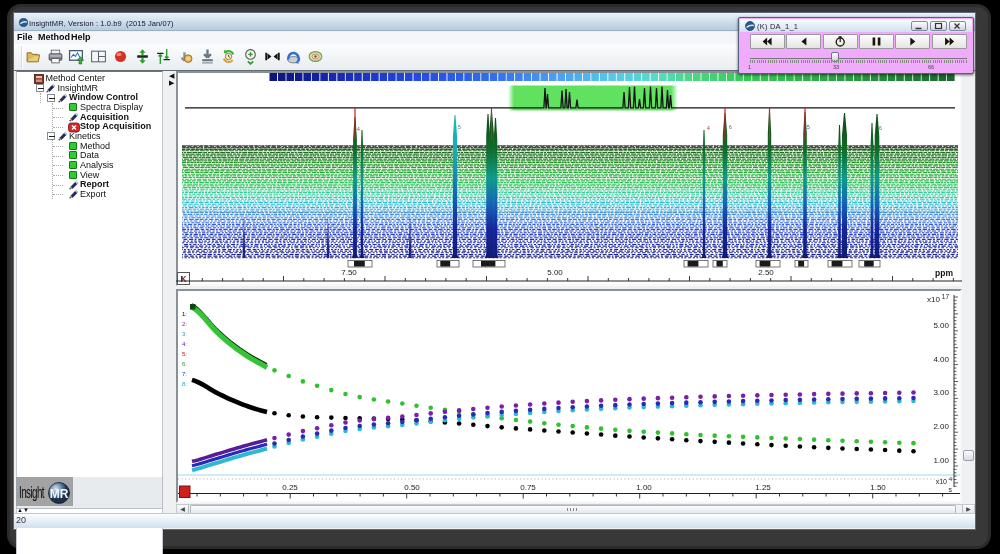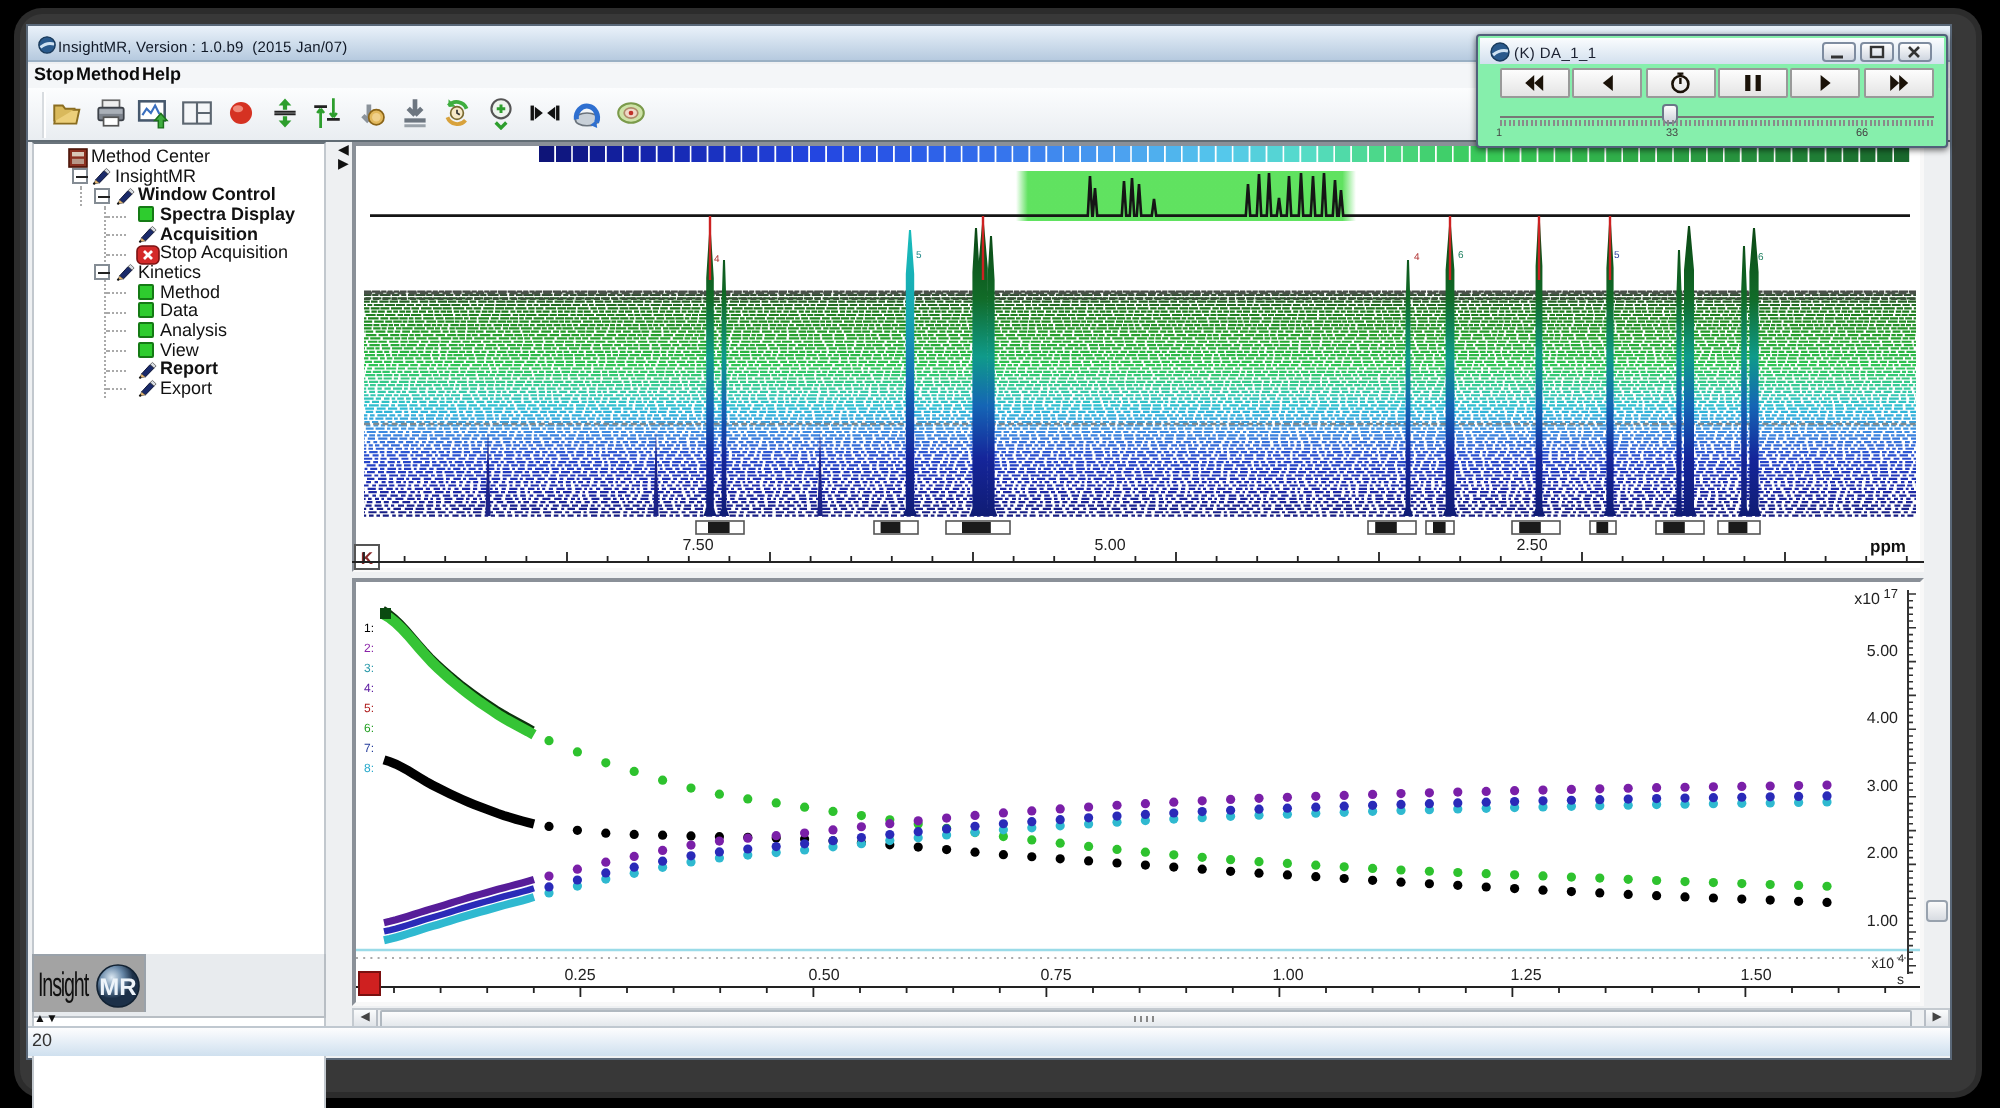--- a/index.html
+++ b/index.html
@@ -750,7 +750,7 @@
 <div class="abs" style="left:14px;top:513px;width:961px;height:15px;background:linear-gradient(#fdfdfe,#cfe0ef);border-top:1px solid #c0c8d0"></div>
 <div class="abs" style="left:16px;top:515px;font-size:9px;color:#333">20</div>
 
-<div style="position:absolute;left:738px;top:17px;width:236px;height:57px;background:#86efac;border:1px solid #52607a;border-radius:2px;box-shadow:0 1px 3px rgba(0,0,0,0.6)">
+<div style="position:absolute;left:738px;top:17px;width:236px;height:57px;background:#f0abfc;border:1px solid #52607a;border-radius:2px;box-shadow:0 1px 3px rgba(0,0,0,0.6)">
     <div style="position:absolute;left:1px;top:1px;right:1px;height:13px;background:linear-gradient(#fafcfe,#d2e0ee)"></div>
     <svg width="10" height="10" viewBox="0 0 10 10" style="position:absolute;left:6px;top:3px">
       <circle cx="5" cy="5" r="4.5" fill="#2a5a8c"></circle>

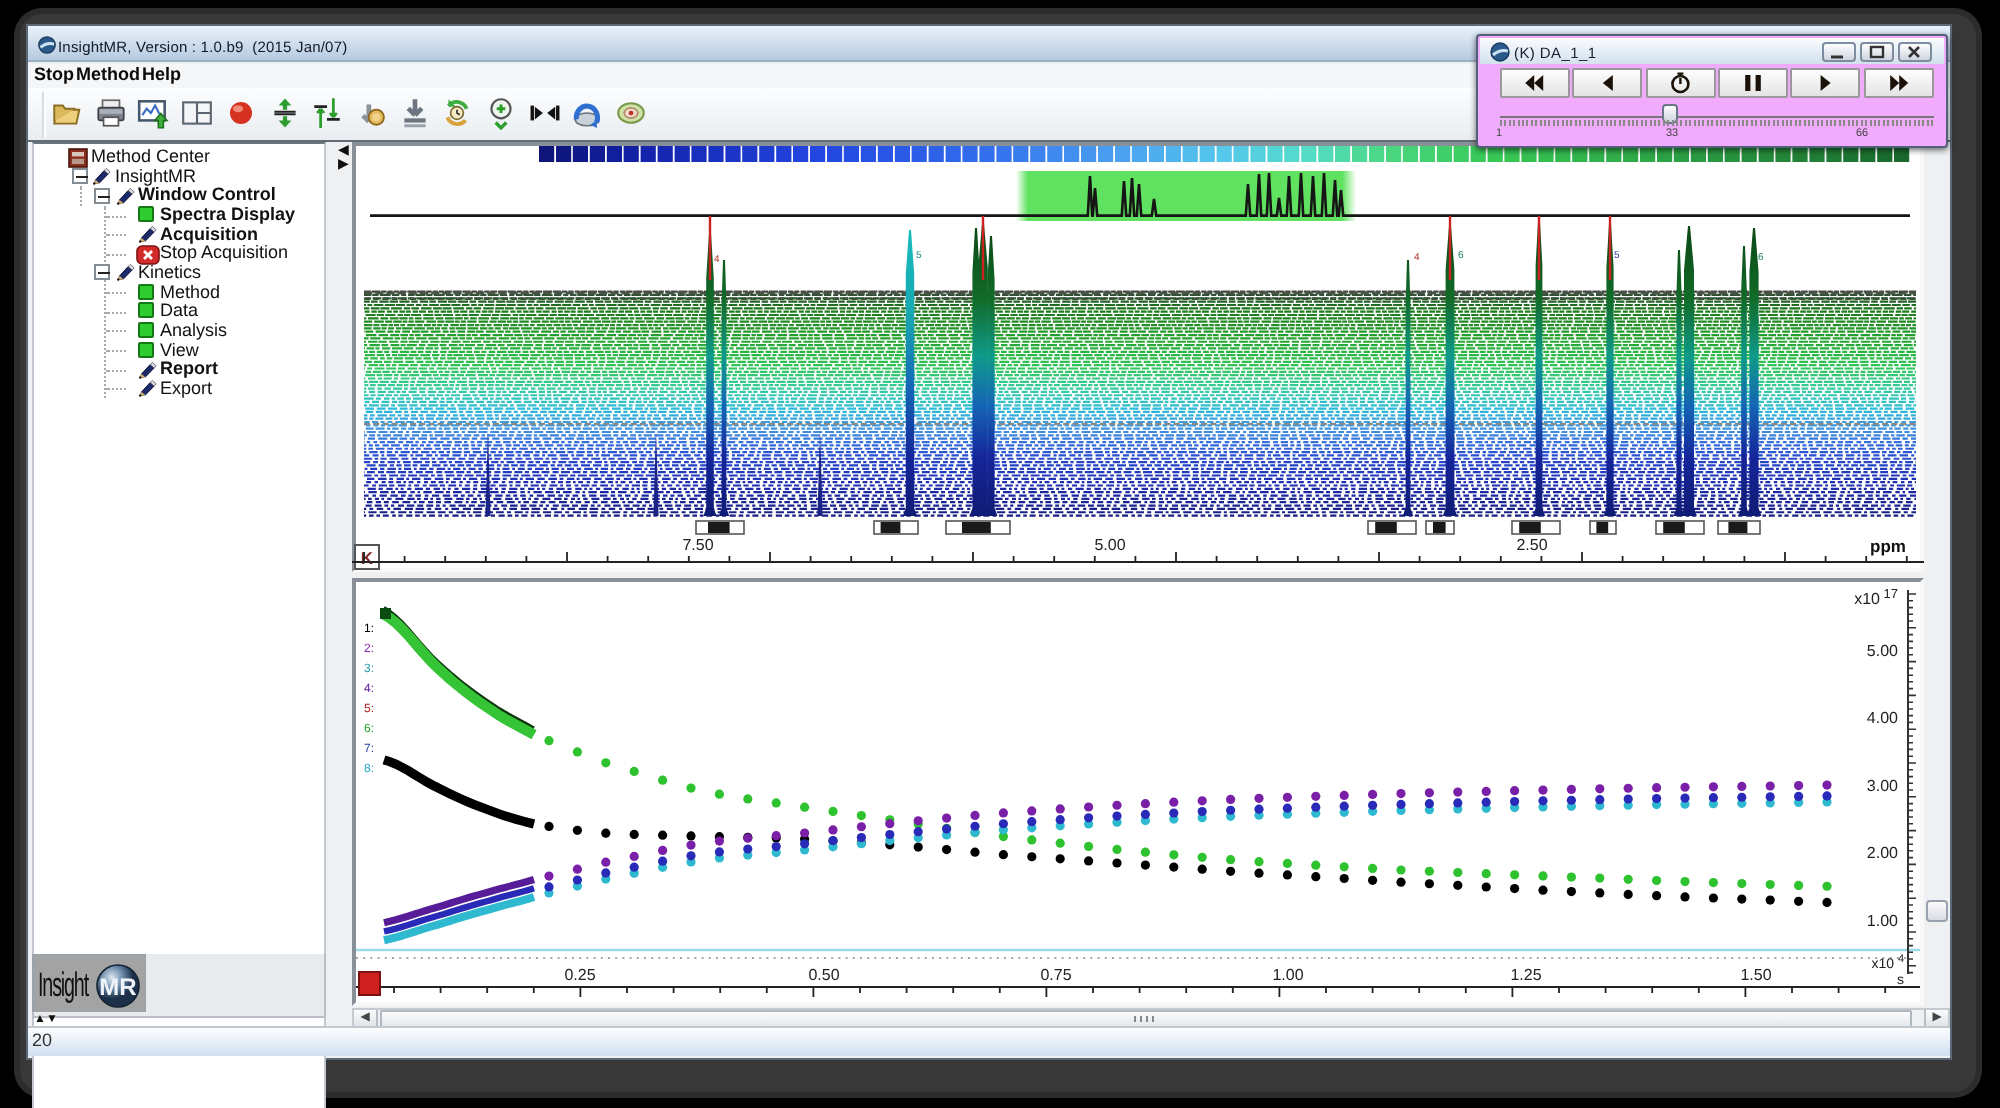--- a/index.html
+++ b/index.html
@@ -18,7 +18,7 @@
   <div class="abs" style="left:15px;top:6px;font-size:7.5px;color:#101826;letter-spacing:0.1px">InsightMR, Version : 1.0.b9&nbsp;&nbsp;(2015 Jan/07)</div>
 
   <div class="abs" style="left:0;top:19px;width:961px;height:12px;background:#f4f6f8"></div>
-  <div class="abs" style="left:3px;top:19px;font-size:9px;font-weight:bold;color:#0a0a0a">Stop</div>
+  <div class="abs" style="left:3px;top:19px;font-size:9px;font-weight:bold;color:#0a0a0a">File</div>
   <div class="abs" style="left:24px;top:19px;font-size:9px;font-weight:bold;color:#0a0a0a">Method</div>
   <div class="abs" style="left:57px;top:19px;font-size:9px;font-weight:bold;color:#0a0a0a">Help</div>
 

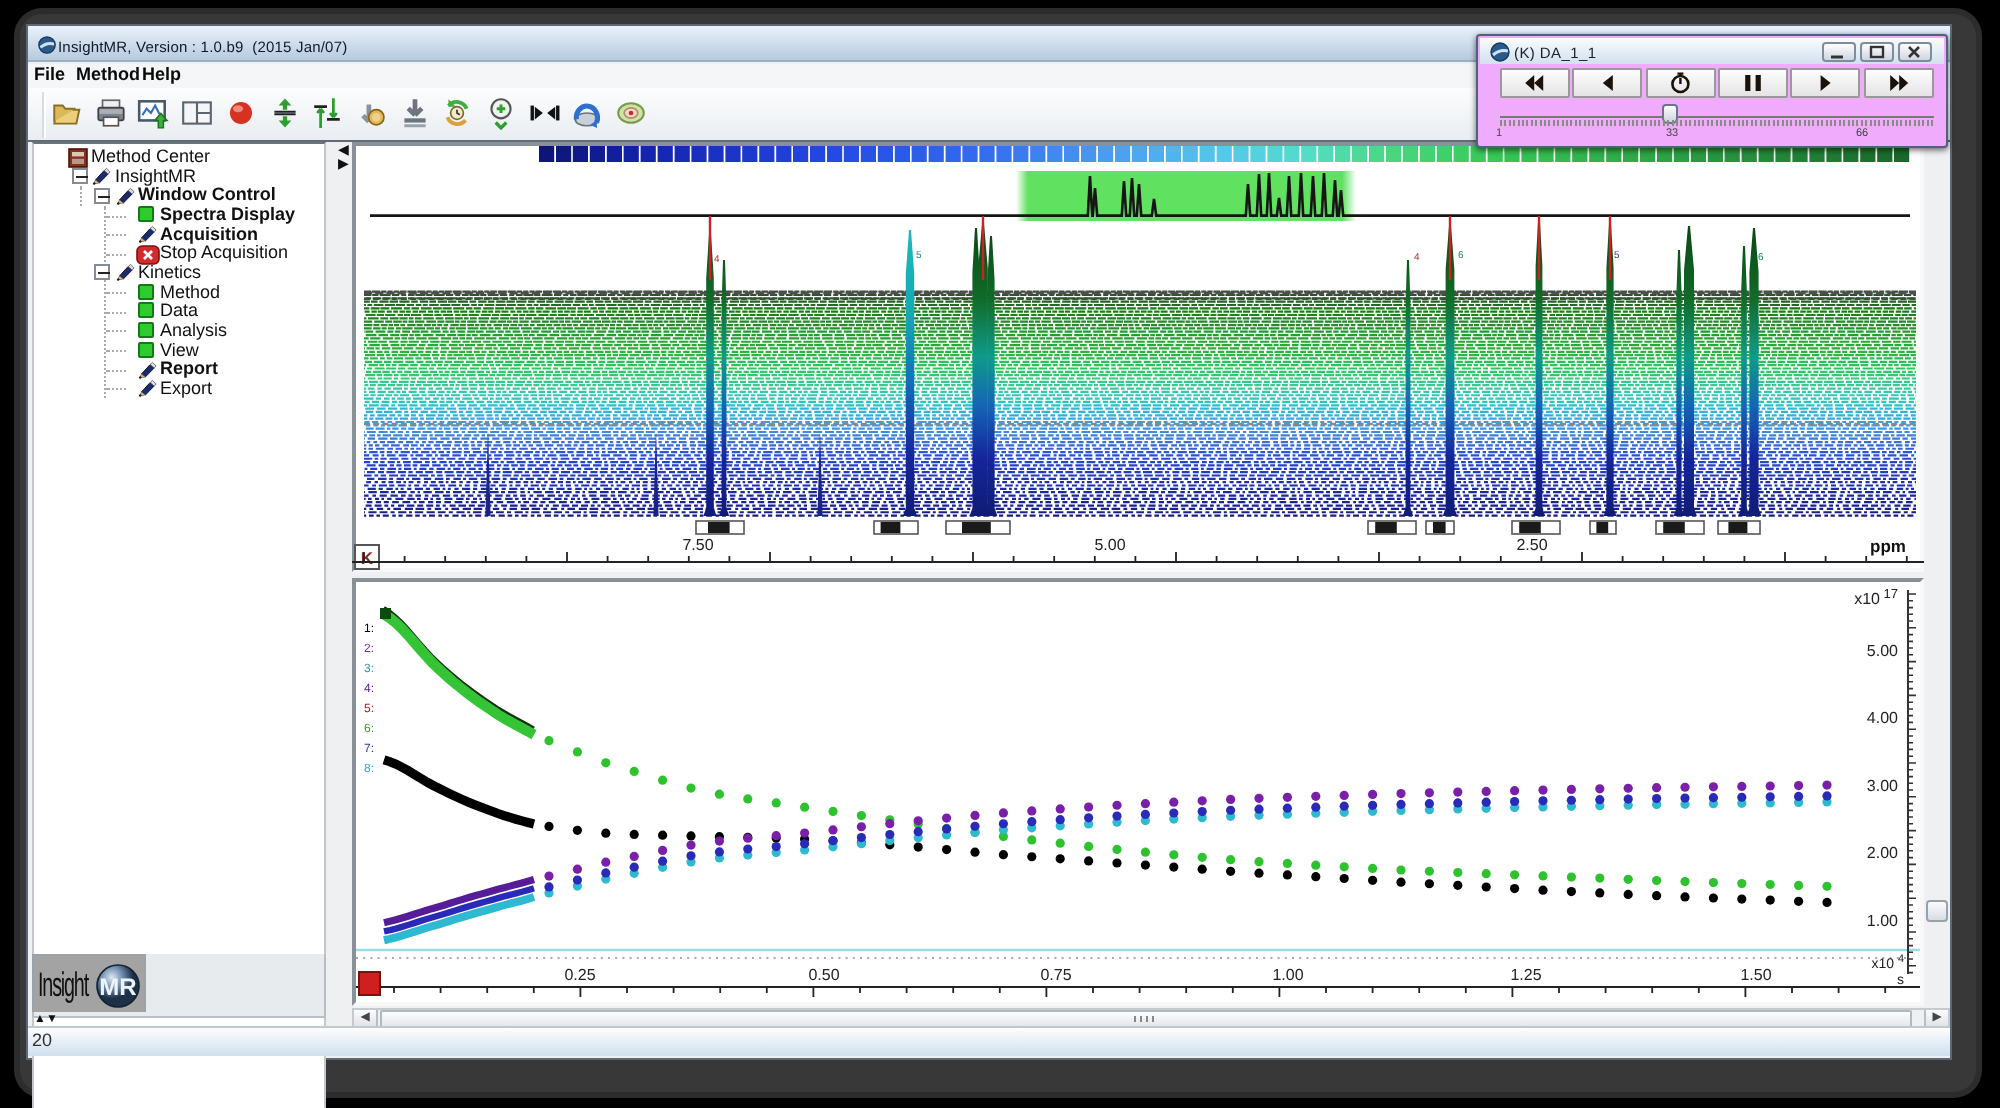--- a/index.html
+++ b/index.html
@@ -140,7 +140,7 @@
     <div style="position:absolute;left:51.5px;top:31.0px">
       <div style="width:8px;height:8px;background:#2ecc2e;border:1px solid #157a15;border-radius:1px"></div>
     </div>
-    <div style="position:absolute;left:63px;top:30.0px;font-size:9px;font-weight:bold;color:#111;white-space:nowrap">Spectra Display</div>
+    <div style="position:absolute;left:63px;top:30.0px;font-size:9px;font-weight:normal;color:#111;white-space:nowrap">Spectra Display</div>
     <div style="position:absolute;left:50.5px;top:40.1px;line-height:0"><svg width="11" height="10" viewBox="0 0 14 12">
         <path d="M3.5 8.5 L9 2.5 L11.5 4.8 L6 10.4 Z" fill="#1a2a6a" stroke="#0a1030" stroke-width="0.6"></path>
         <path d="M9 2.5 L10.5 1.2 L12.8 3.4 L11.5 4.8 Z" fill="#d8dde4" stroke="#555" stroke-width="0.5"></path>

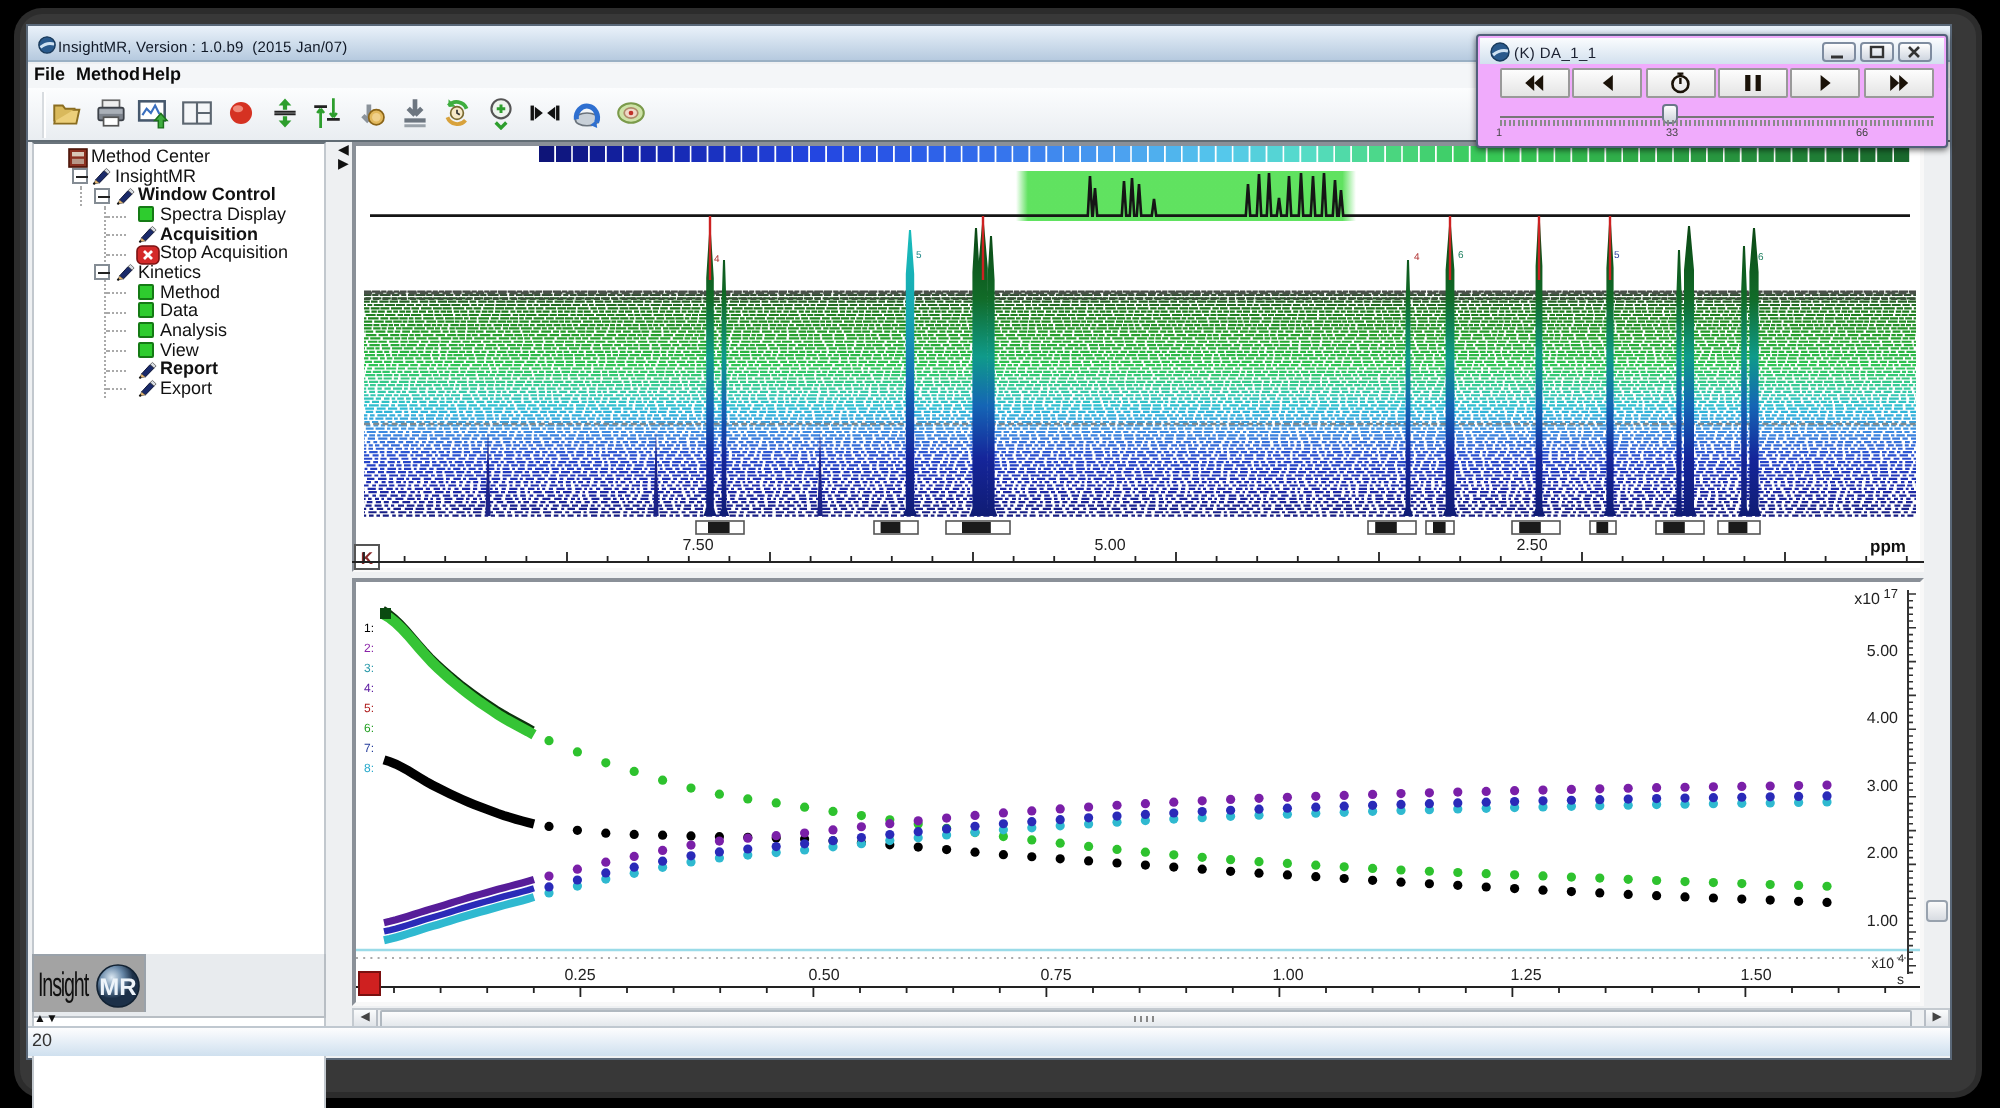--- a/index.html
+++ b/index.html
@@ -152,7 +152,7 @@
         <rect x="0.5" y="1" width="11" height="9" rx="2.5" fill="#d42a2a" stroke="#7a1212" stroke-width="0.8"></rect>
         <path d="M4 3.5 L8 7.5 M8 3.5 L4 7.5" stroke="#fff" stroke-width="1.4"></path>
       </svg></div>
-    <div style="position:absolute;left:63px;top:49.2px;font-size:9px;font-weight:normal;color:#111;white-space:nowrap">Stop Acquisition</div>
+    <div style="position:absolute;left:63px;top:49.2px;font-size:9px;font-weight:bold;color:#111;white-space:nowrap">Stop Acquisition</div>
     <div style="position:absolute;left:30px;top:60.4px">
       <div style="position:absolute;left:0px;top:0px;width:8px;height:8px;background:#fff;border:1px solid #848c94"></div>
       <div style="position:absolute;left:2px;top:4px;width:6px;height:1px;background:#222"></div>

